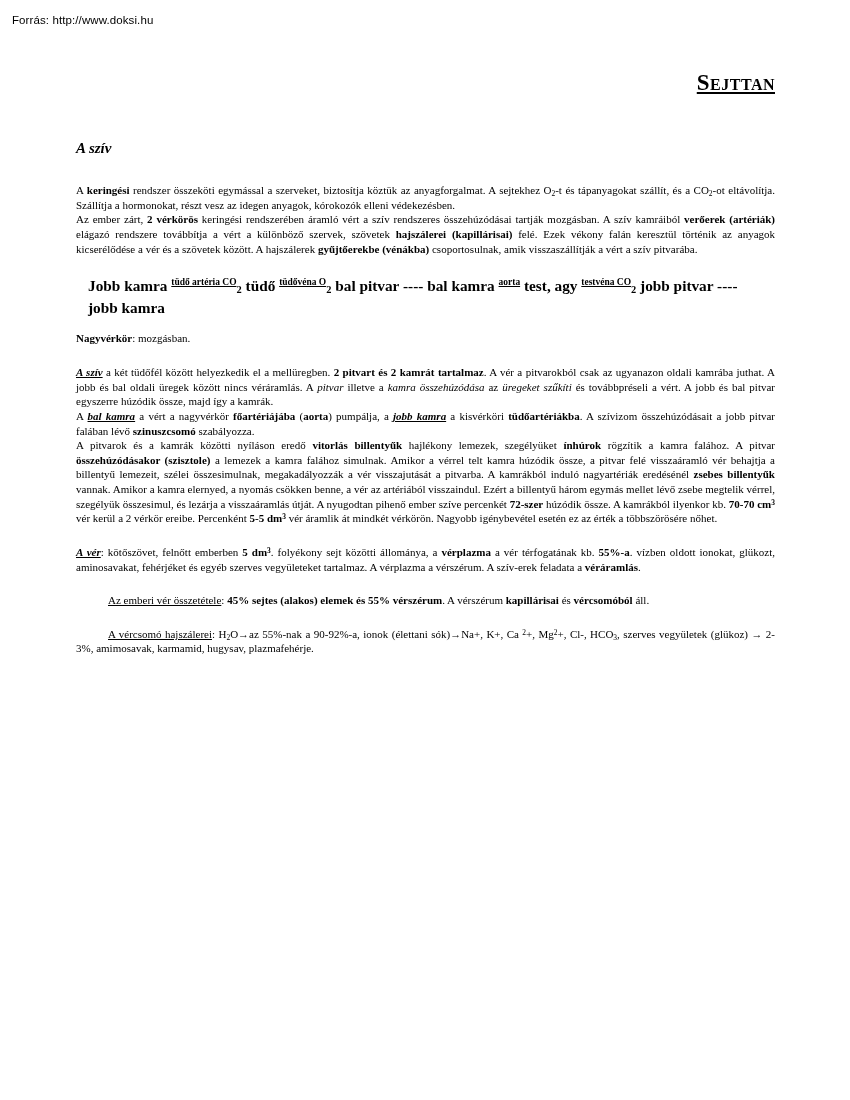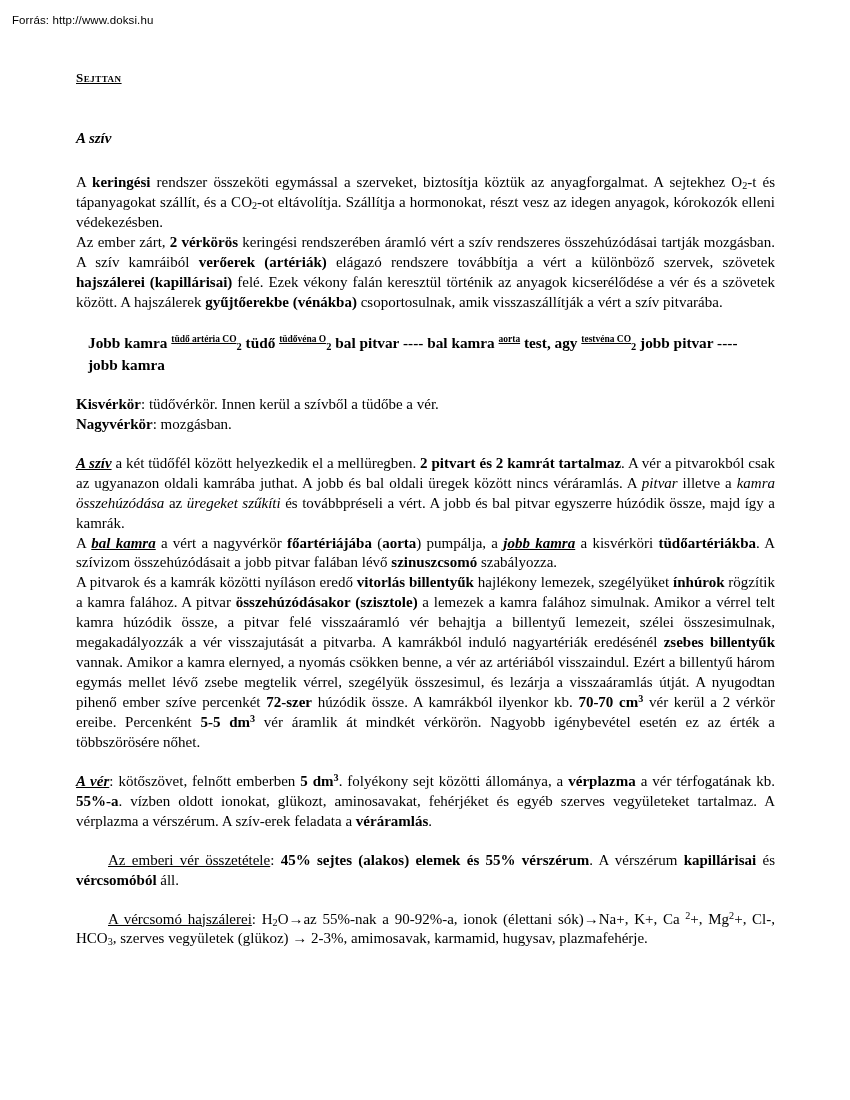--- a/index.html
+++ b/index.html
@@ -38,9 +38,9 @@
     width: 699px;
   }
   h1.doc-title {
-    font-size: 13px;
+    font-size: 23px;
     font-weight: bold;
-    text-align: left;
+    text-align: right;
     margin: 0 0 44px 0;
     font-variant: small-caps;
     text-decoration: underline;

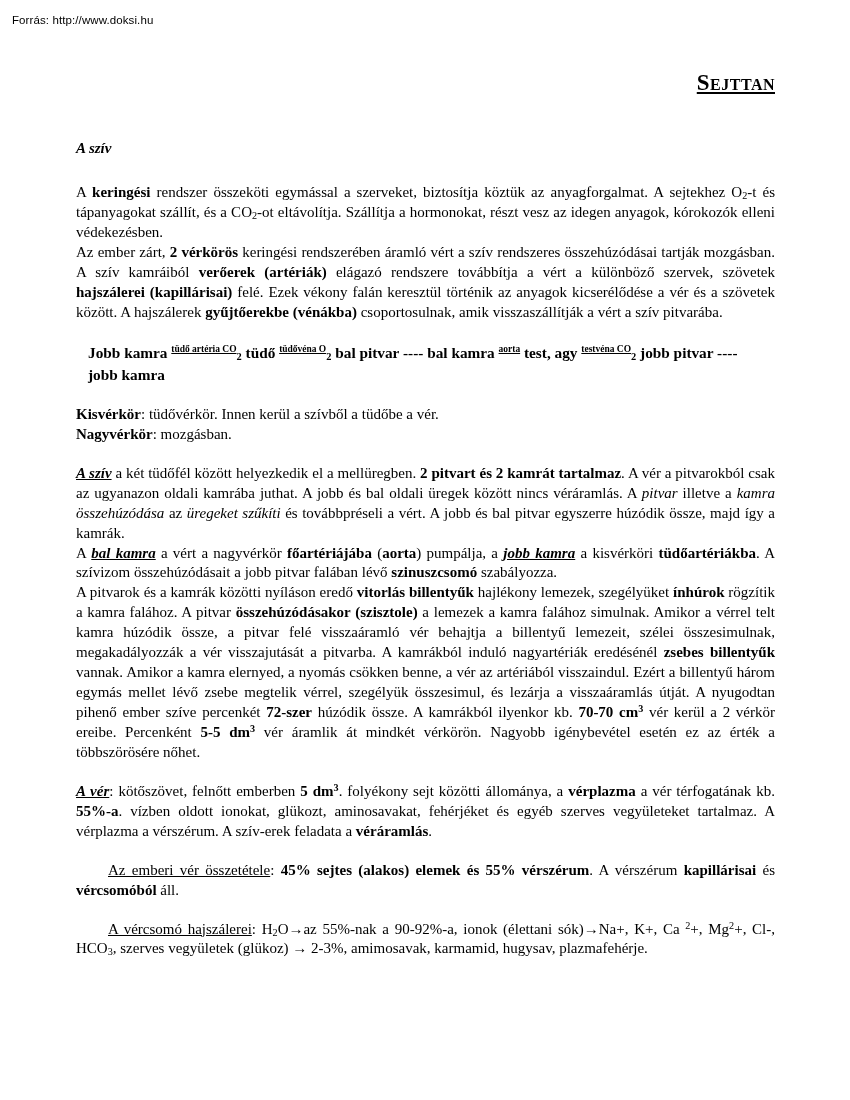--- a/index.html
+++ b/index.html
@@ -53,7 +53,7 @@
     margin: 0 0 26px 0;
   }
   p.body {
-    font-size: 15px;
+    font-size: 11px;
     line-height: 1.33;
     text-align: justify;
     margin: 0;

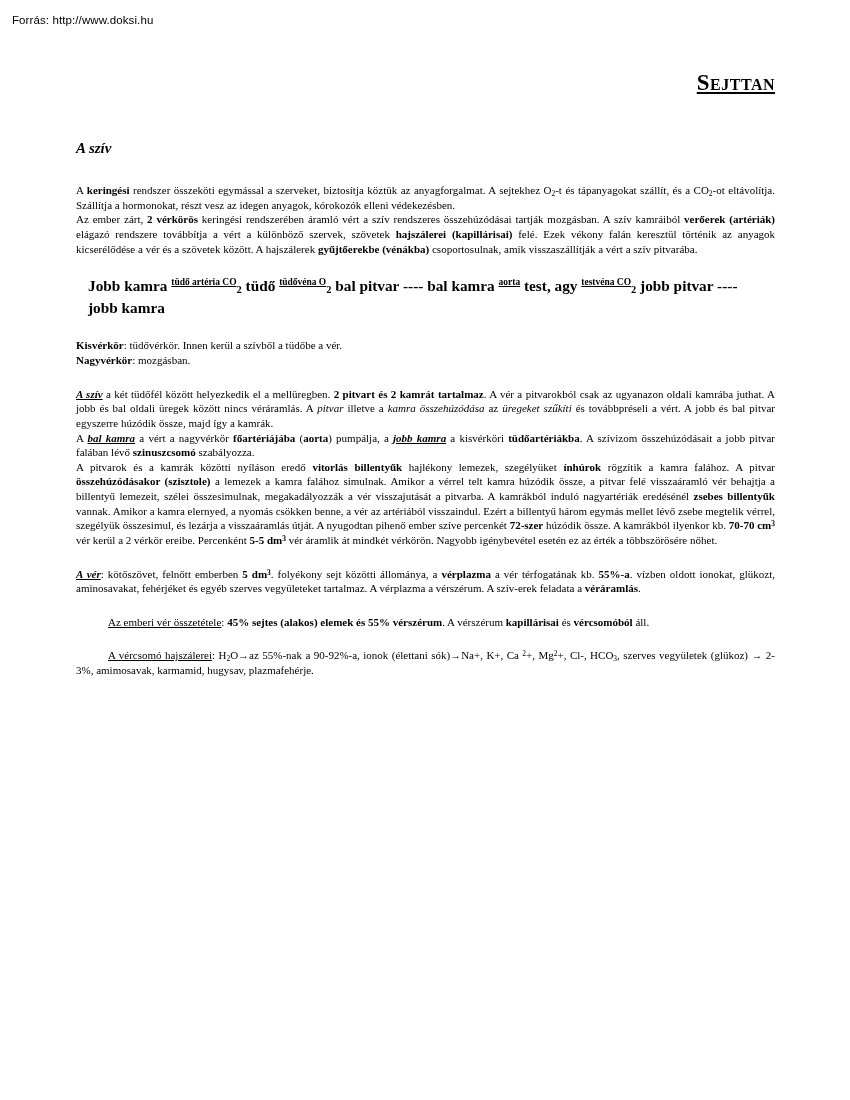--- a/index.html
+++ b/index.html
@@ -115,7 +115,6 @@
 
     <p class="flow-line gap-before-lg"><span>Jobb kamra </span><span class="sup-label">tüdő artéria CO</span><span class="sup-sub">2</span><span> tüdő </span><span class="sup-label">tüdővéna O</span><span class="sup-sub">2</span><span> bal pitvar ---- bal kamra </span><span class="sup-label">aorta</span><span> test, agy </span><span class="sup-label">testvéna CO</span><span class="sup-sub">2</span><span> jobb pitvar ---- jobb kamra</span></p>
 
-    <p class="body gap-before-lg"><span class="b">Kisvérkör</span><span>: tüdővérkör. Innen kerül a szívből a tüdőbe a vér.</span></p>
 
     <p class="body"><span class="b">Nagyvérkör</span><span>: mozgásban.</span></p>
 

